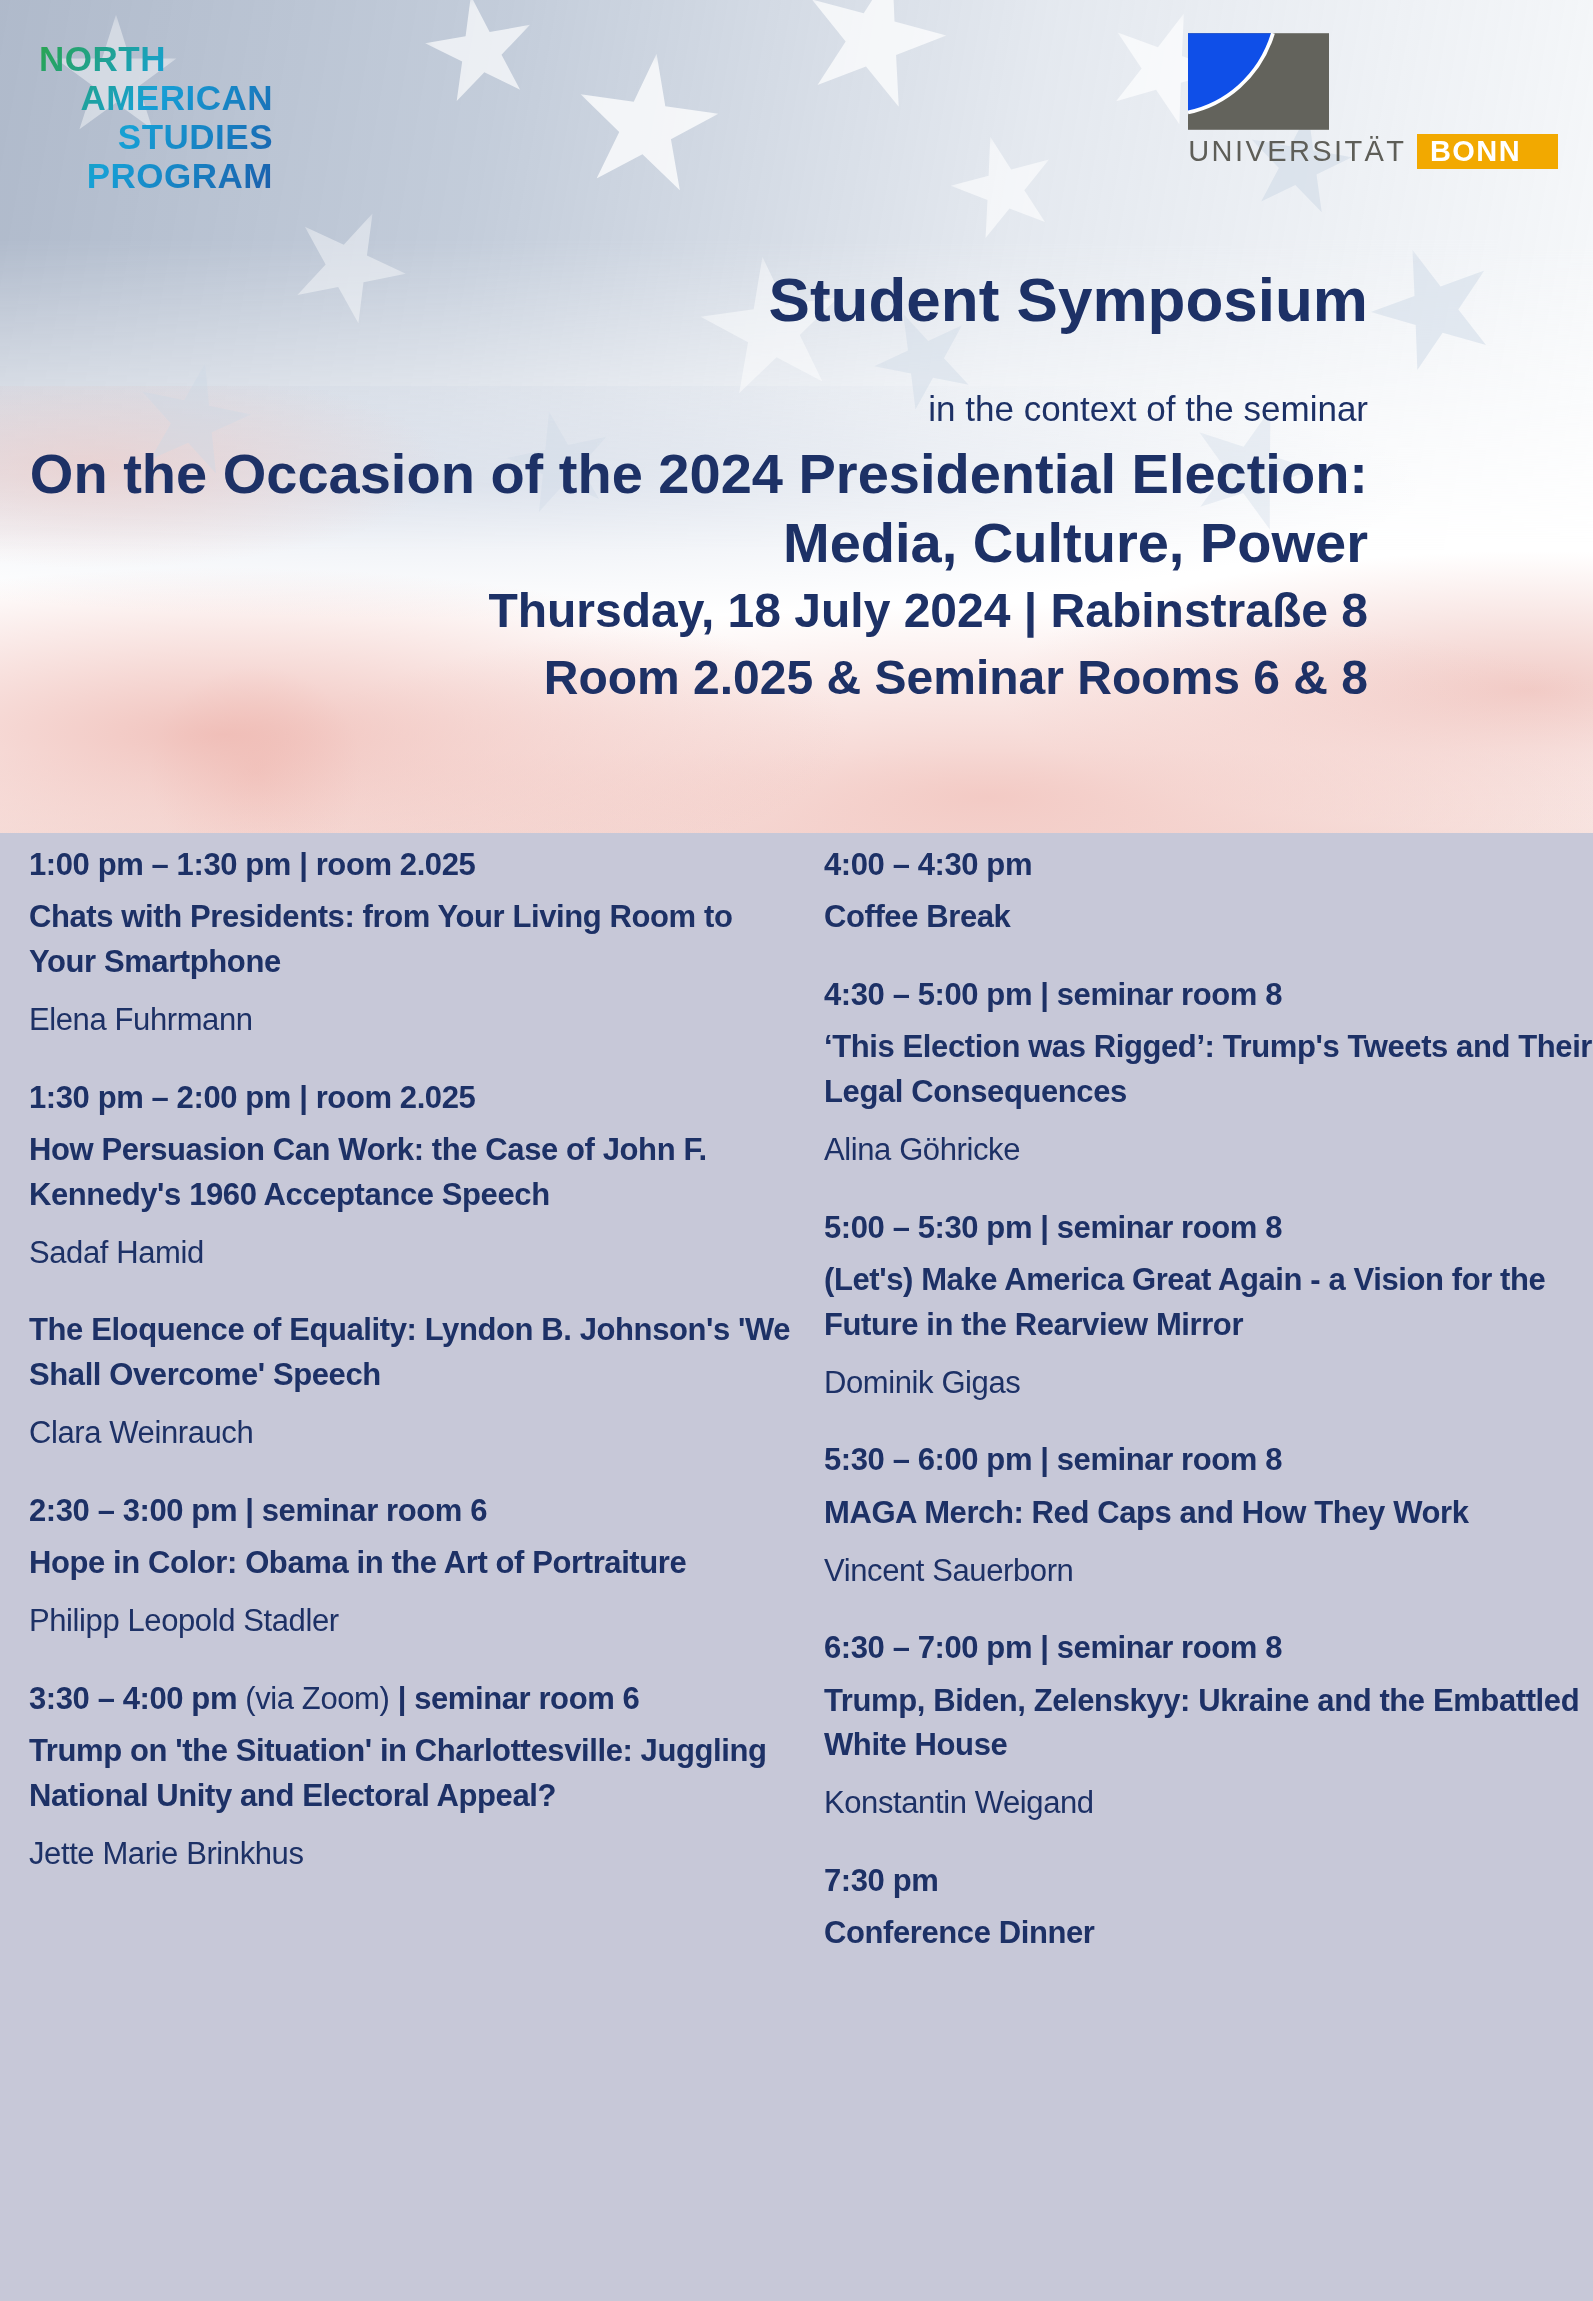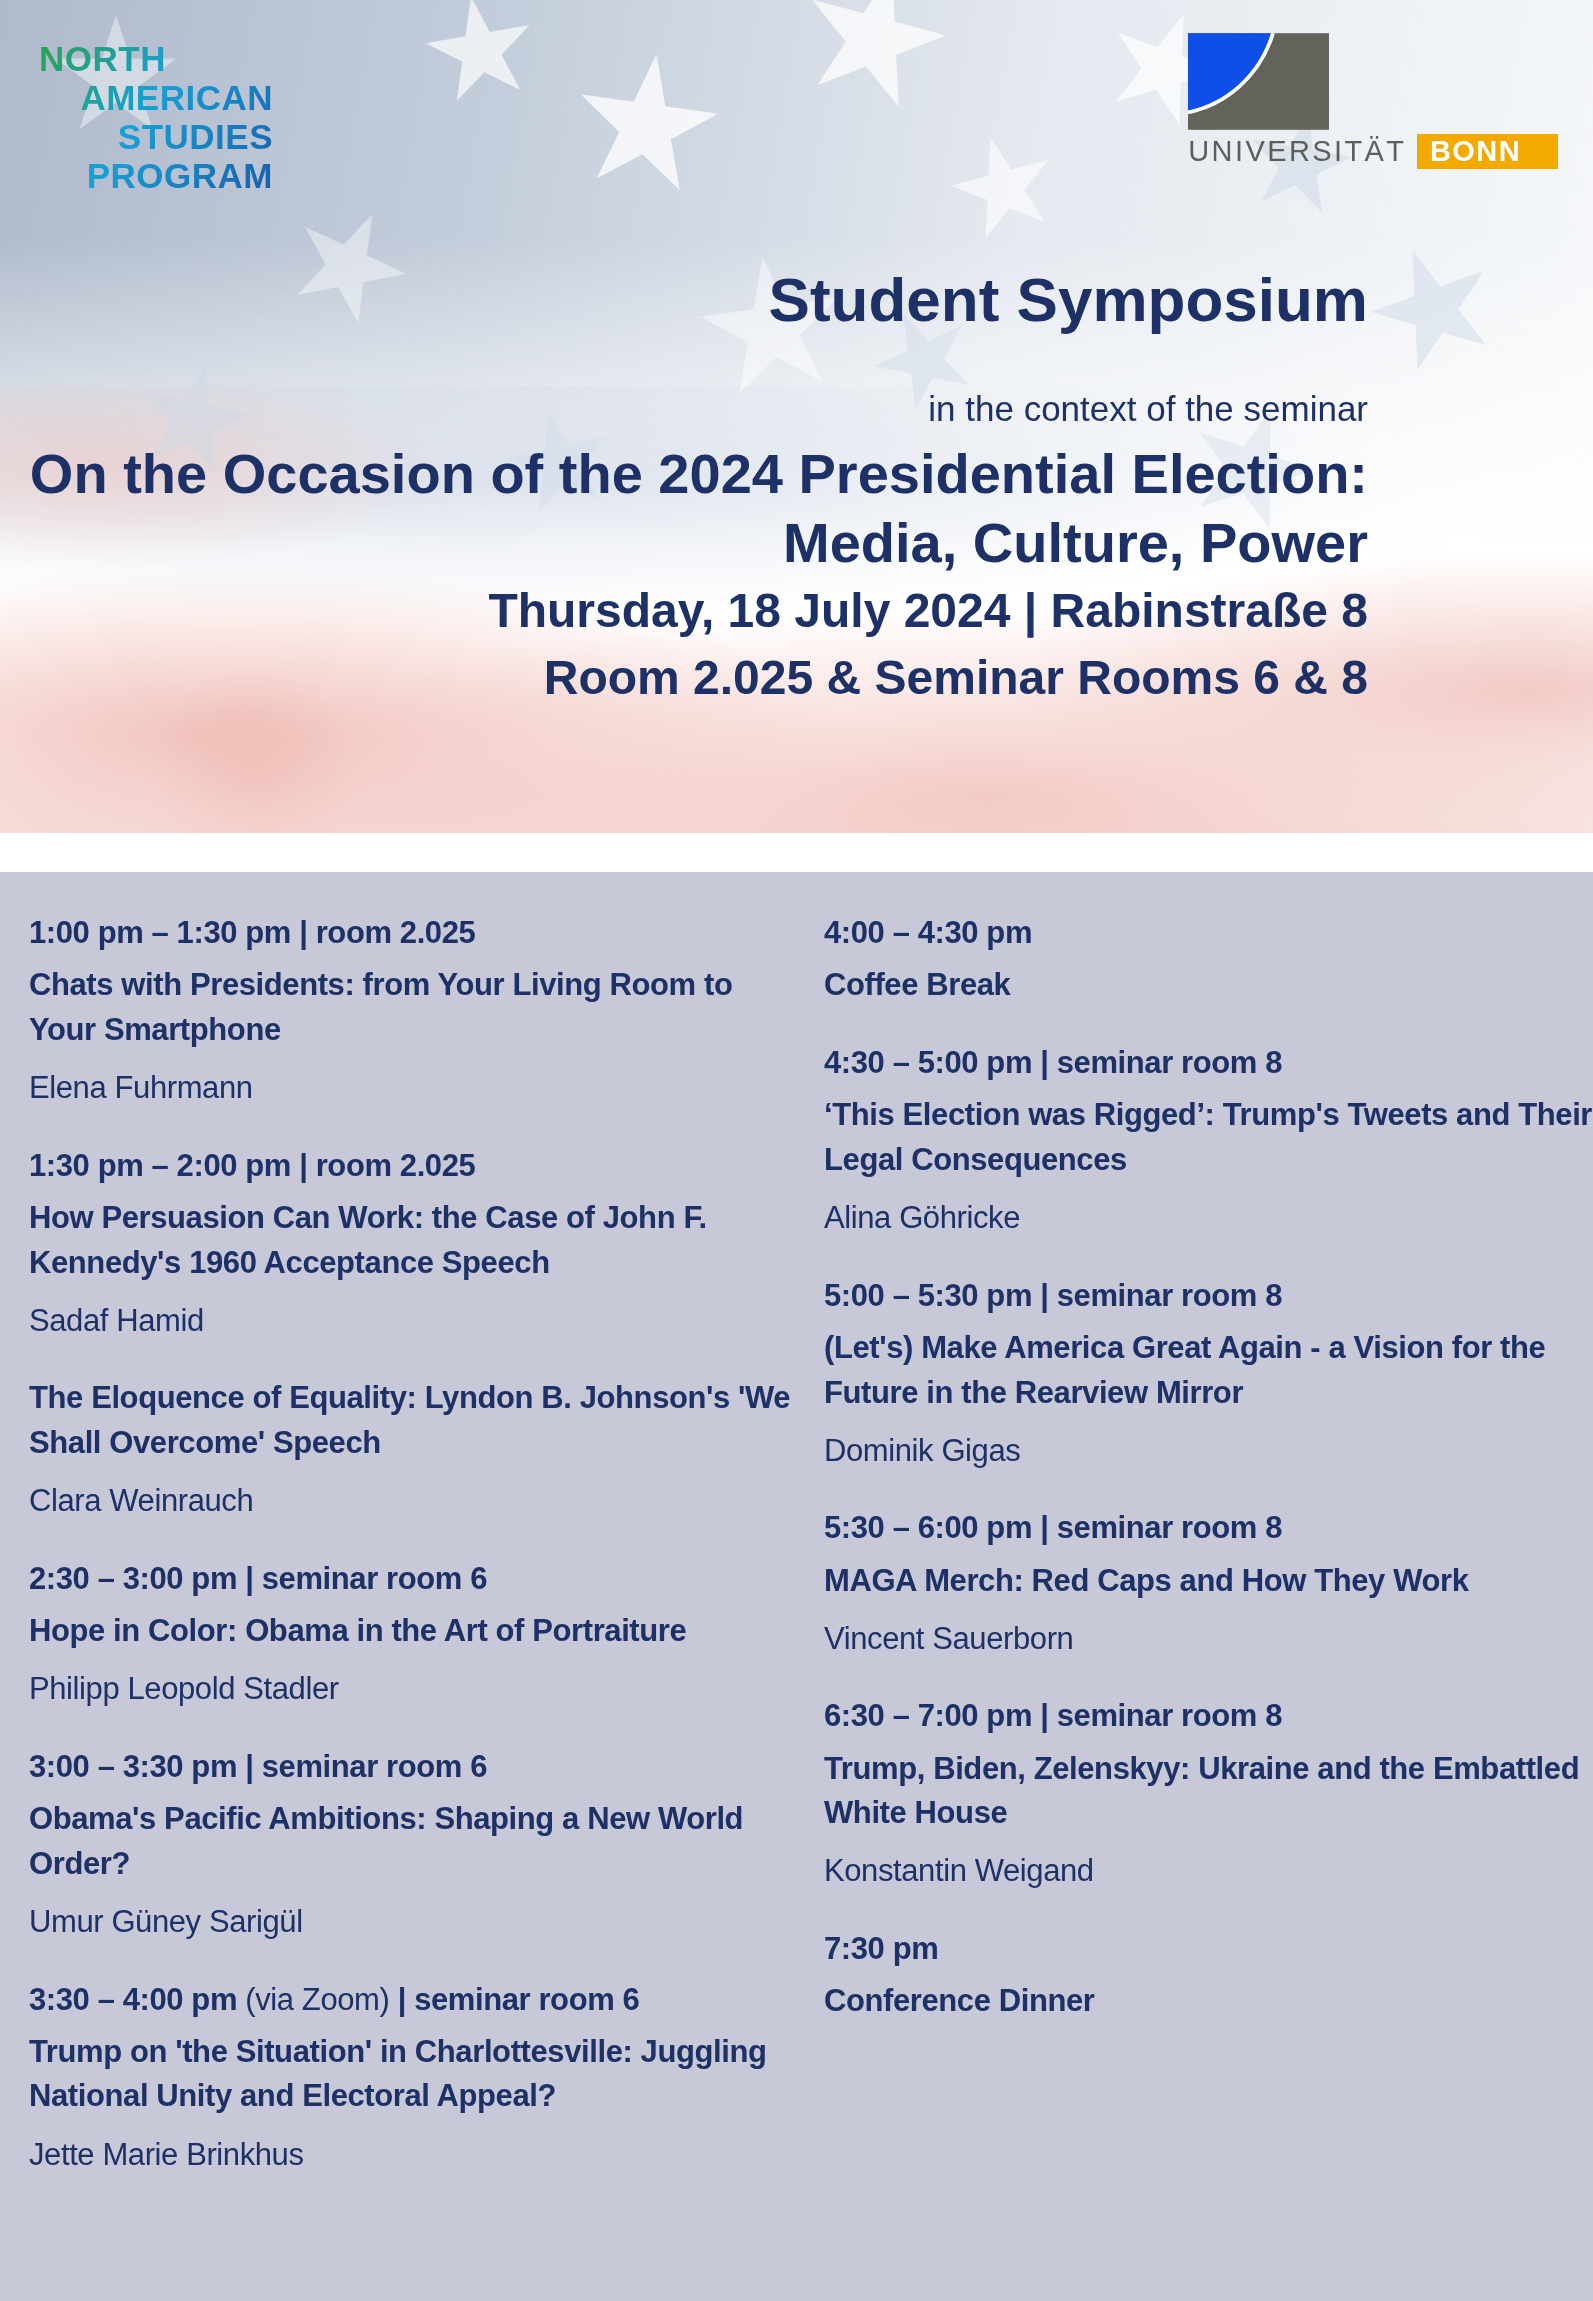--- a/index.html
+++ b/index.html
@@ -51,7 +51,7 @@
 
   
   .schedule{position:absolute;left:0;right:0;top:833px;bottom:0;background:#c7c8d8;color:#1d3166;
-    display:flex;padding:39px 0 0 29px;box-sizing:border-box;font-size:31px;line-height:1.44;letter-spacing:-0.4px;margin-top:39px;}
+    display:flex;padding:10px 0 0 29px;box-sizing:border-box;font-size:31px;line-height:1.44;letter-spacing:-0.4px;}
   .col{width:772px;flex:none;}
   .col.right{margin-left:23px;width:769px;}
   .entry{margin-bottom:33px;}

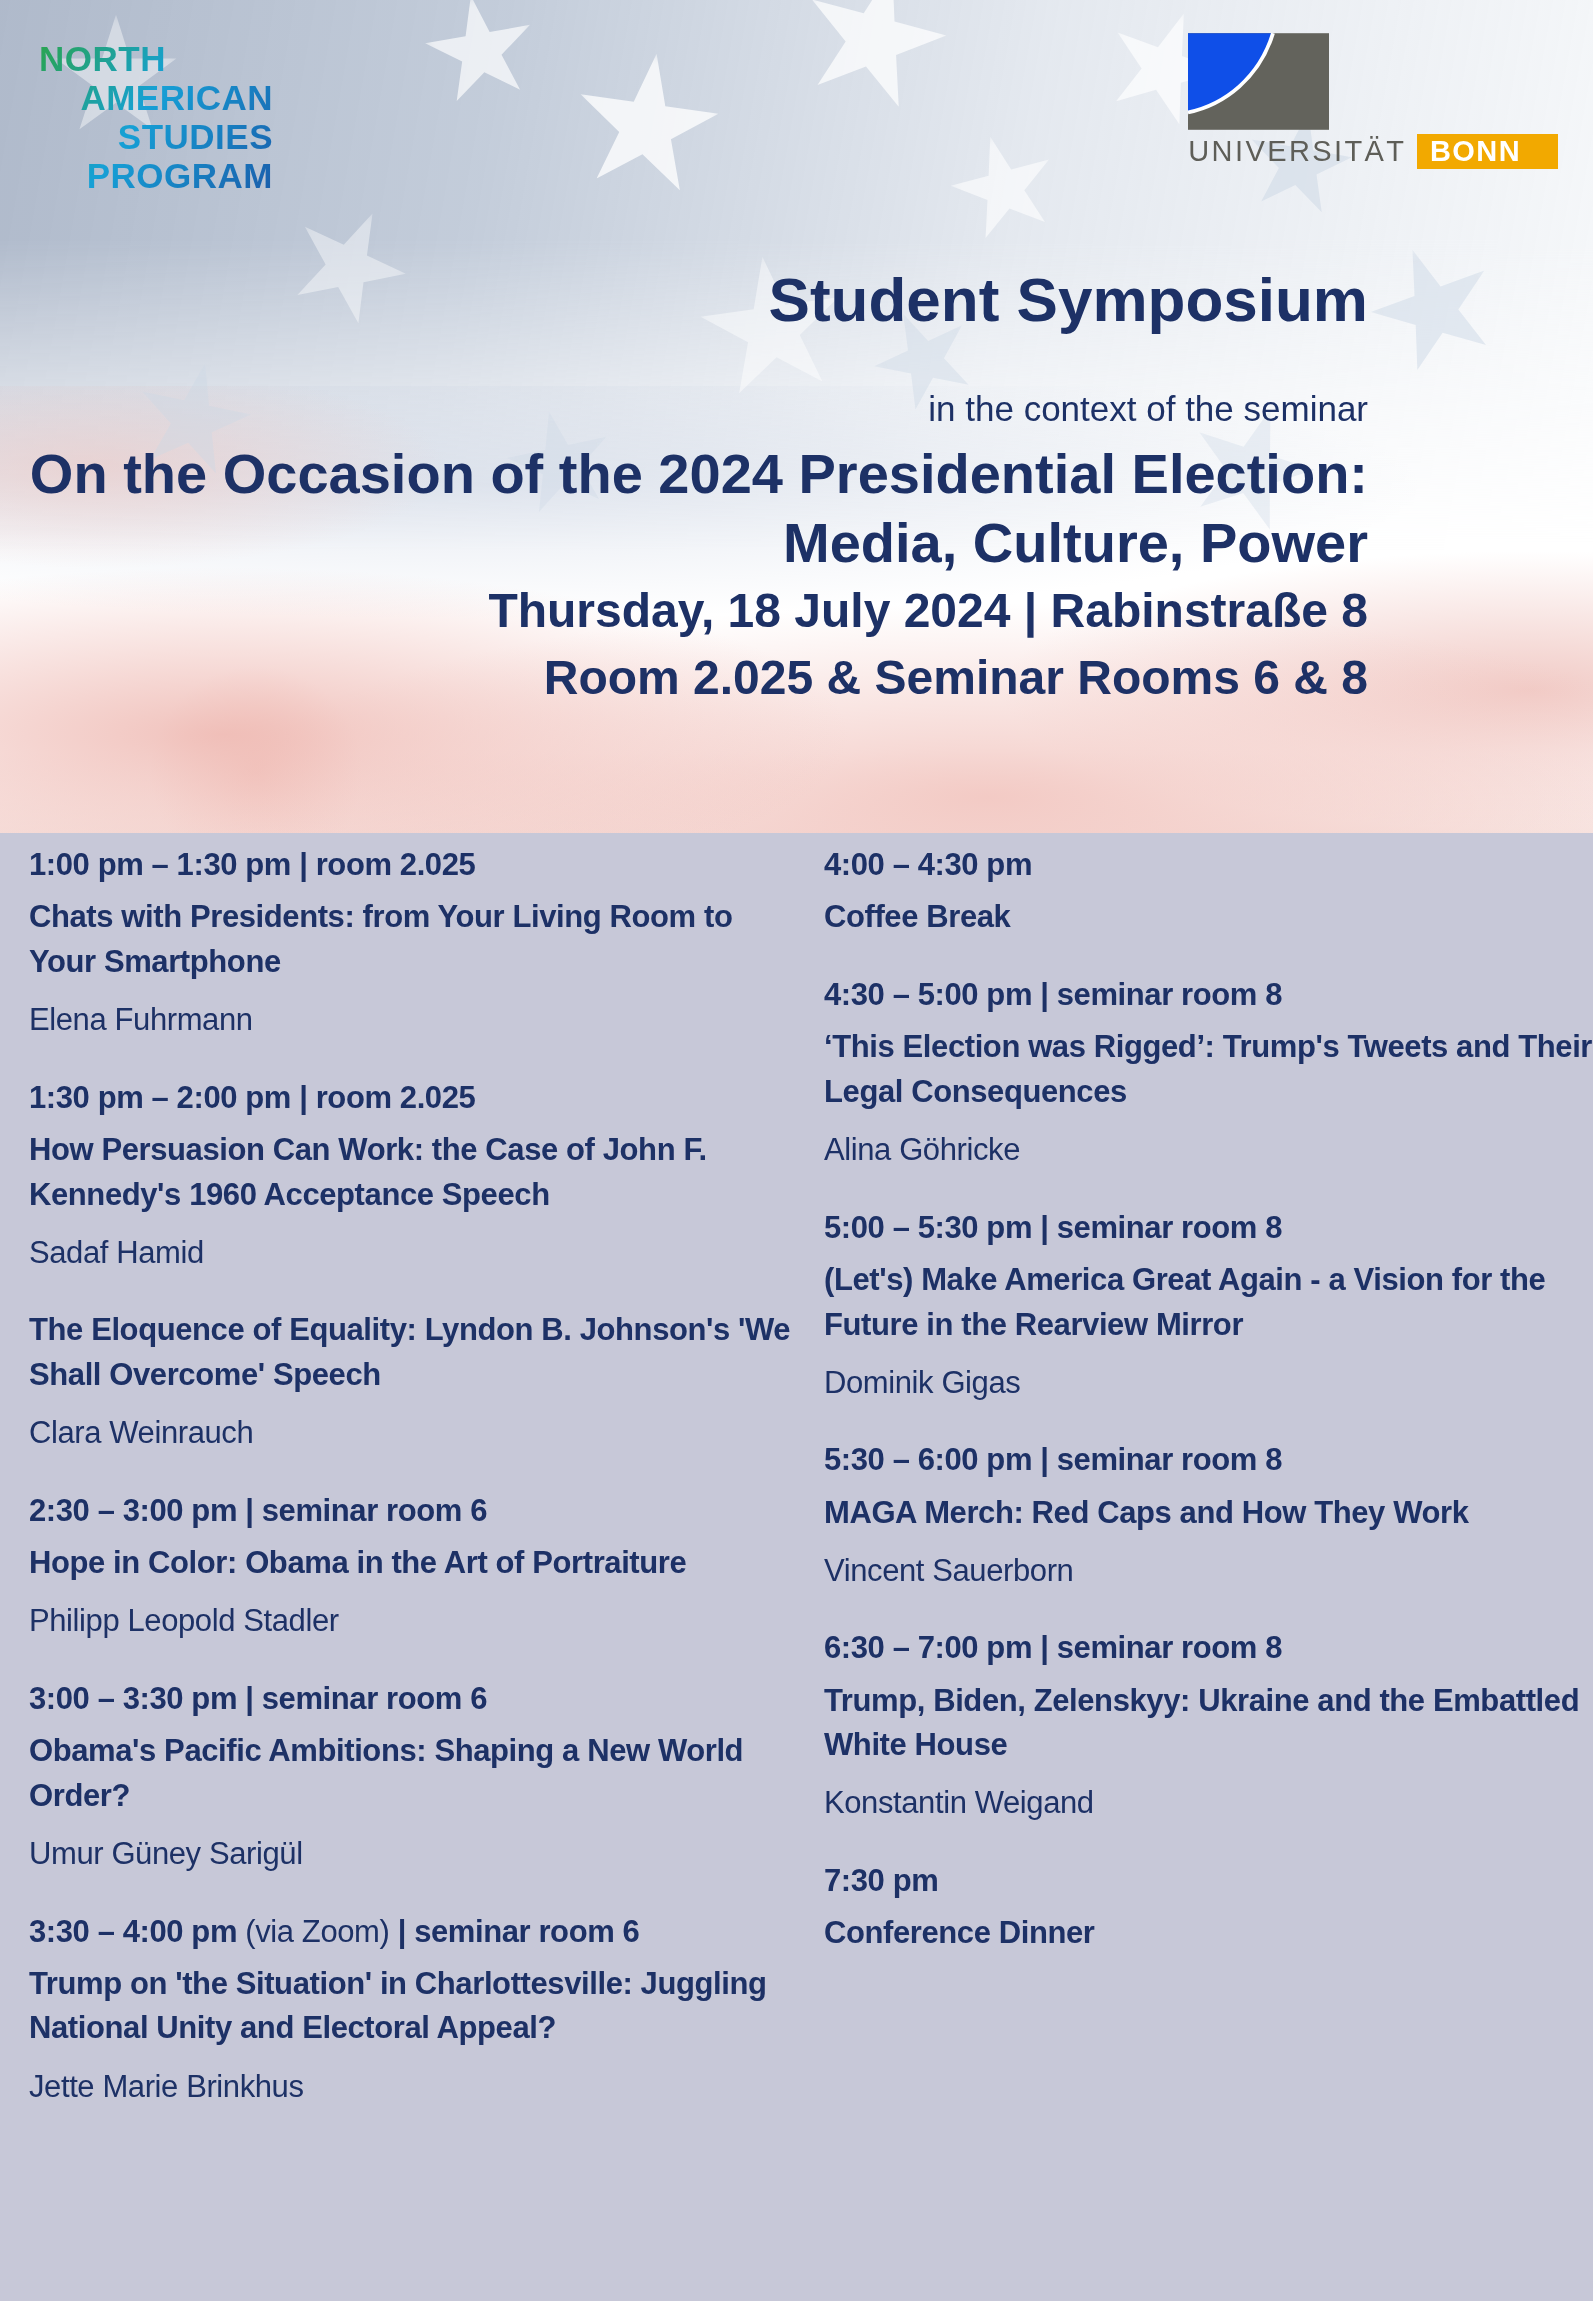--- a/index.html
+++ b/index.html
@@ -140,11 +140,6 @@
         <div class="spk">Philipp Leopold Stadler</div>
       </div>
       <div class="entry">
-        <div class="time">3:00 – 3:30 pm | seminar room 6</div>
-        <div class="ttl">Obama's Pacific Ambitions: Shaping a New World Order?</div>
-        <div class="spk">Umur Güney Sarigül</div>
-      </div>
-      <div class="entry">
         <div class="time"><span>3:30 – 4:00 pm</span> <span class="reg">(via Zoom)</span> <span>| seminar room 6</span></div>
         <div class="ttl">Trump on 'the Situation' in Charlottesville: Juggling National Unity and Electoral Appeal?</div>
         <div class="spk">Jette Marie Brinkhus</div>

